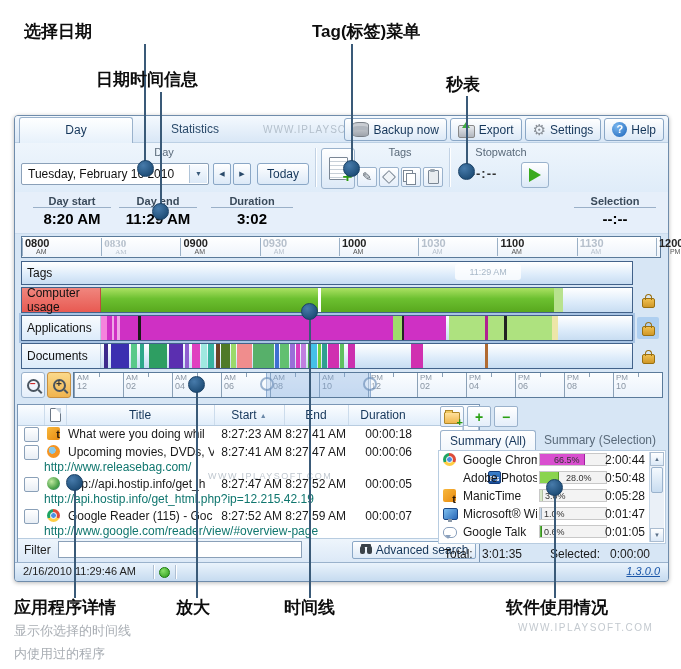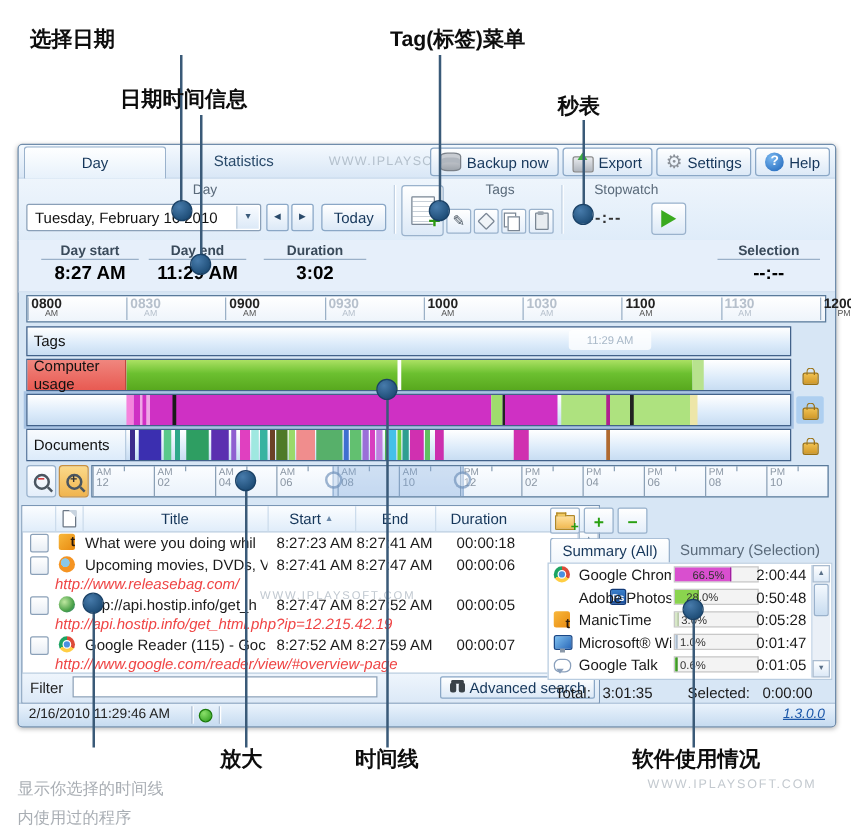--- a/index.html
+++ b/index.html
@@ -285,7 +285,7 @@
 
     <div class="daybar">
       <div class="dlabel" style="left:18px;width:78px">Day start</div>
-      <div class="dval" style="left:18px;width:78px">8:27 AM</div>
+      <div class="dval" style="left:18px;width:78px">8:20 AM</div>
       <div class="dlabel" style="left:104px;width:78px">Day end</div>
       <div class="dval" style="left:104px;width:78px">11:29 AM</div>
       <div class="dlabel" style="left:196px;width:82px">Duration</div>

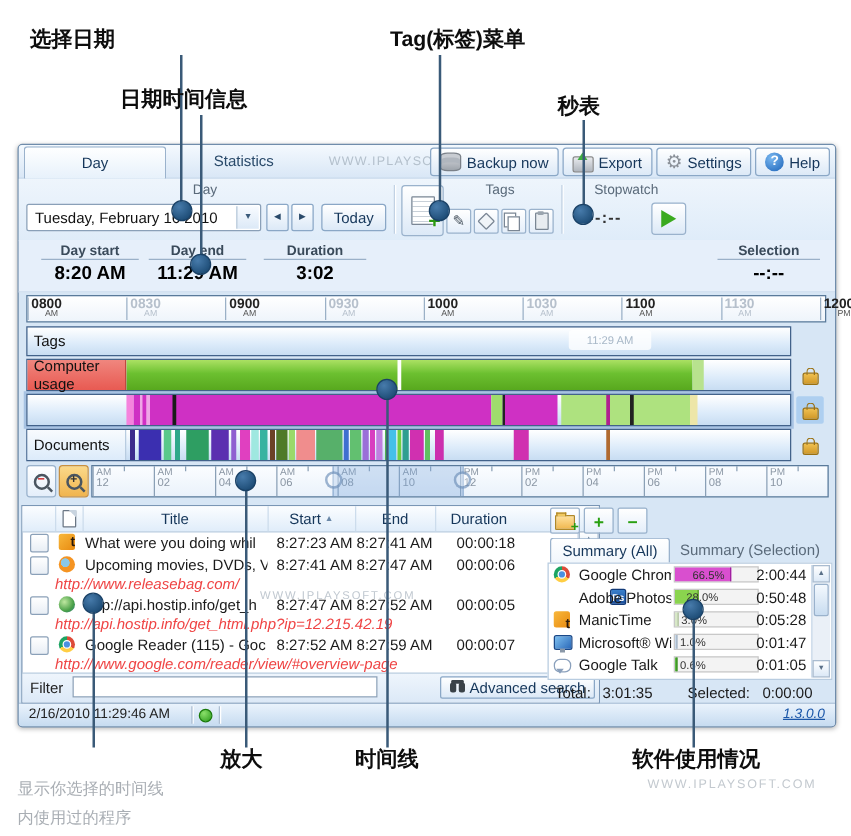--- a/index.html
+++ b/index.html
@@ -299,7 +299,7 @@
           <span class="tnum">0800</span>
           <span class="tampm">AM</span>
         </div>
-        <div class="tick" style="left: 12.42%;">
+        <div class="tick" style="left: 12.42%; font-family: Liberation Serif, serif;">
           <span class="tnum">0830</span>
           <span class="tampm">AM</span>
         </div>

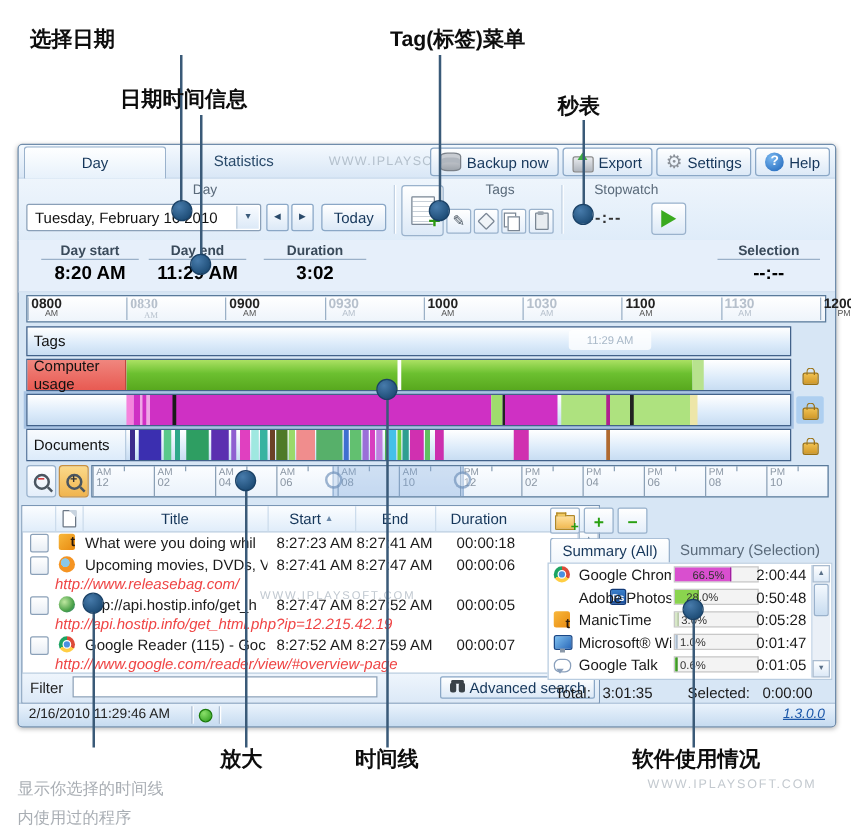--- a/index.html
+++ b/index.html
@@ -355,6 +355,7 @@
         </div>
         <div class="trow sel" style="top: 54px; height: 26px;">
           <div class="track">
+            <div class="tlabel">Applications</div>
             <div class="segs">
               <div class="seg" style="left: 0%; width: 1.2%; background: rgb(245, 131, 221);"></div>
               <div class="seg" style="left: 1.2%; width: 53.8%; background: rgb(207, 48, 196);"></div>

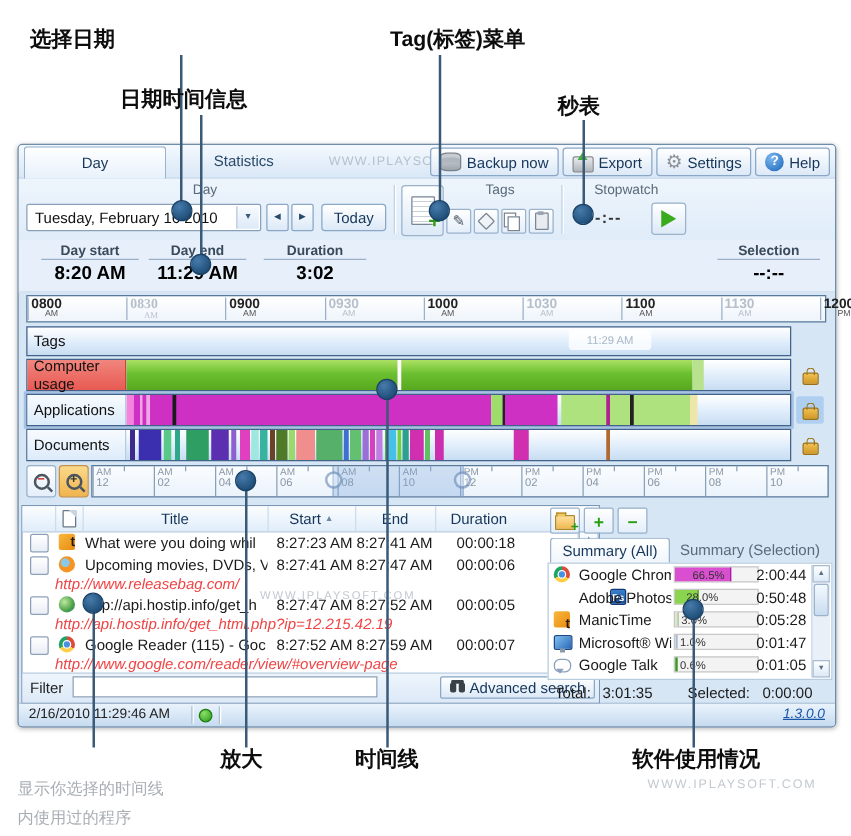--- a/index.html
+++ b/index.html
@@ -101,7 +101,7 @@
   .cs{left:196px;width:68px;text-align:right;}
   .ce{left:266px;width:62px;text-align:right;}
   .cd{left:330px;width:64px;text-align:right;}
-  .urli{height:14px;font-size:12px;color:#ef4444;padding-left:26px;line-height:13px;white-space:nowrap;overflow:hidden;font-style:italic;}
+  .urli{height:14px;font-size:12px;color:#0f766e;padding-left:26px;line-height:13px;white-space:nowrap;overflow:hidden;}
   .vscroll{position:absolute;right:0;top:20px;width:16px;bottom:23px;background:#eaf0f7;border-left:1px solid #c8d8e8;}
   .sarr{position:absolute;left:0;right:0;height:14px;background:linear-gradient(#ffffff,#dce9f7);border:1px solid #aabcd0;
         font-size:6px;color:#5a7088;text-align:center;line-height:13px;box-sizing:border-box;}

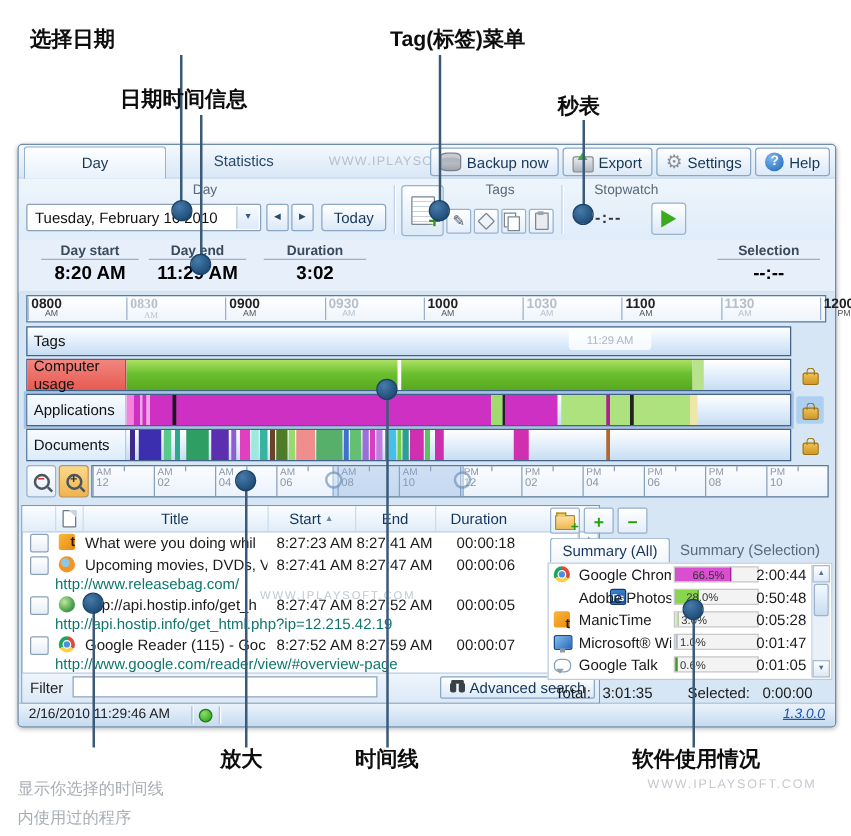--- a/index.html
+++ b/index.html
@@ -581,7 +581,7 @@
             <span class="sname">Adobe Photoshop</span>
             <span class="sbar">
               <span class="sfill" style="width: 18px; background: rgb(138, 212, 78); border-right: 1px solid rgb(90, 154, 42);"></span>
-              <span class="spct" style="left: 9px;">28.0%</span>
+              <span class="spct" style="left: 26px;">28.0%</span>
             </span>
             <span class="stime">0:50:48</span>
           </div>

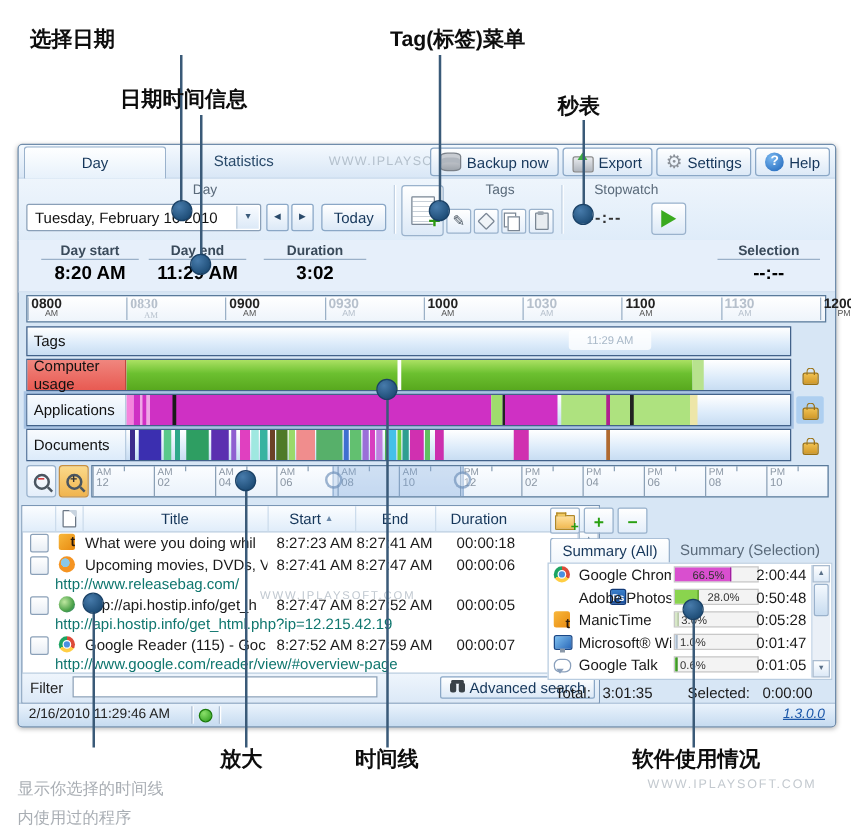--- a/index.html
+++ b/index.html
@@ -198,6 +198,7 @@
   <div class="ann" style="left:312px;top:20px">Tag(标签)菜单</div>
   <div class="ann" style="left:96px;top:68px">日期时间信息</div>
   <div class="ann" style="left:446px;top:73px">秒表</div>
+  <div class="ann" style="left:14px;top:596px">应用程序详情</div>
   <div class="ann" style="left:176px;top:596px">放大</div>
   <div class="ann" style="left:284px;top:596px">时间线</div>
   <div class="ann" style="left:506px;top:596px">软件使用情况</div>

